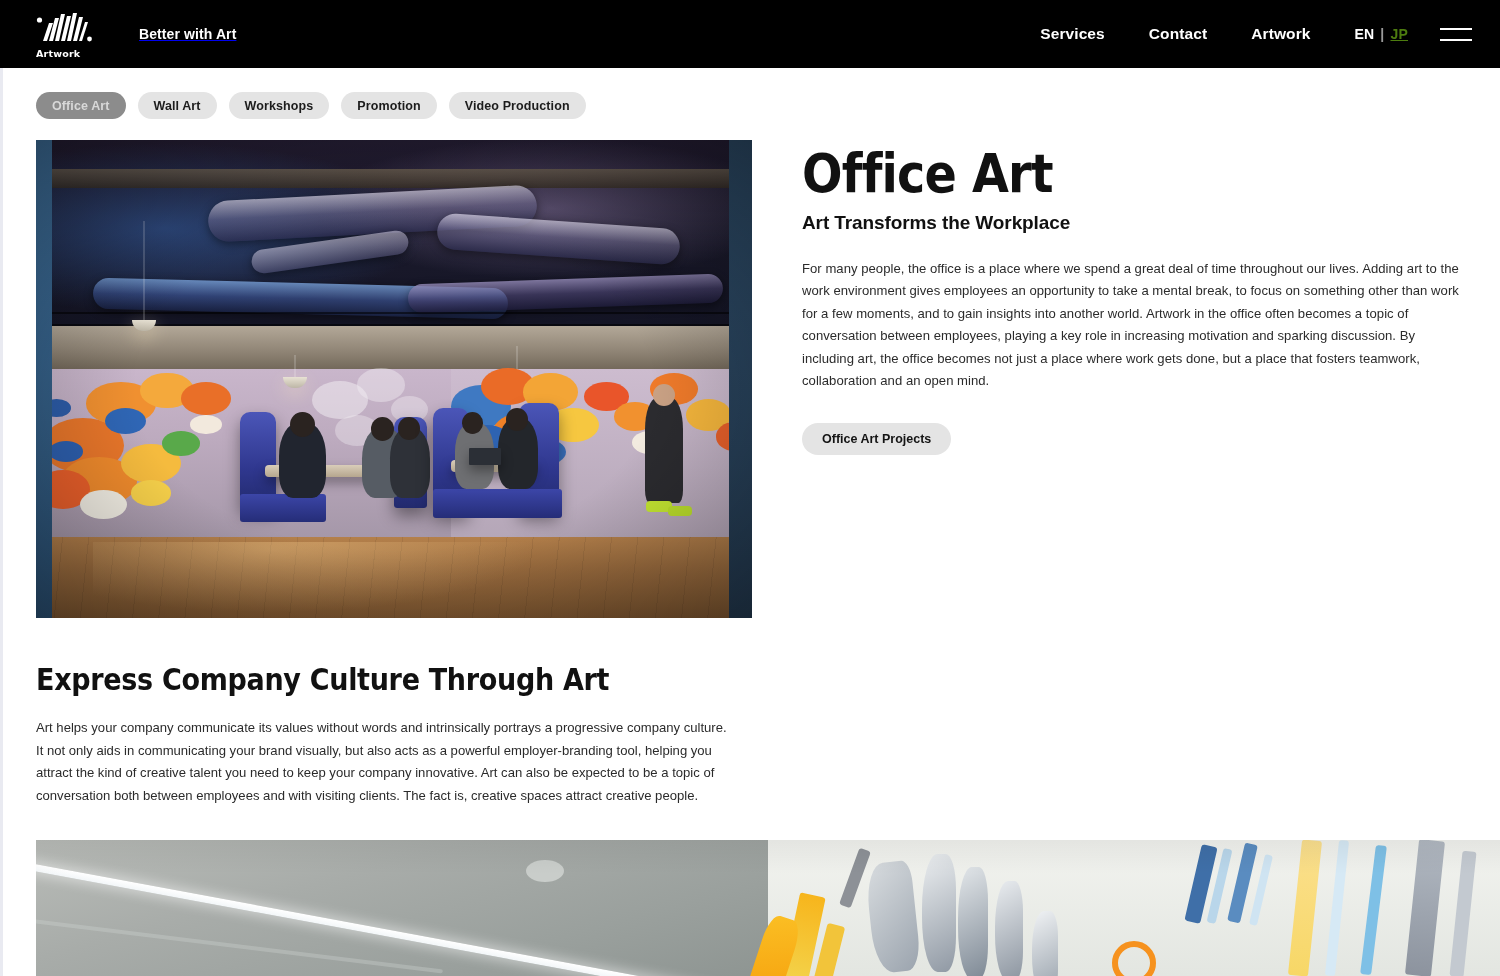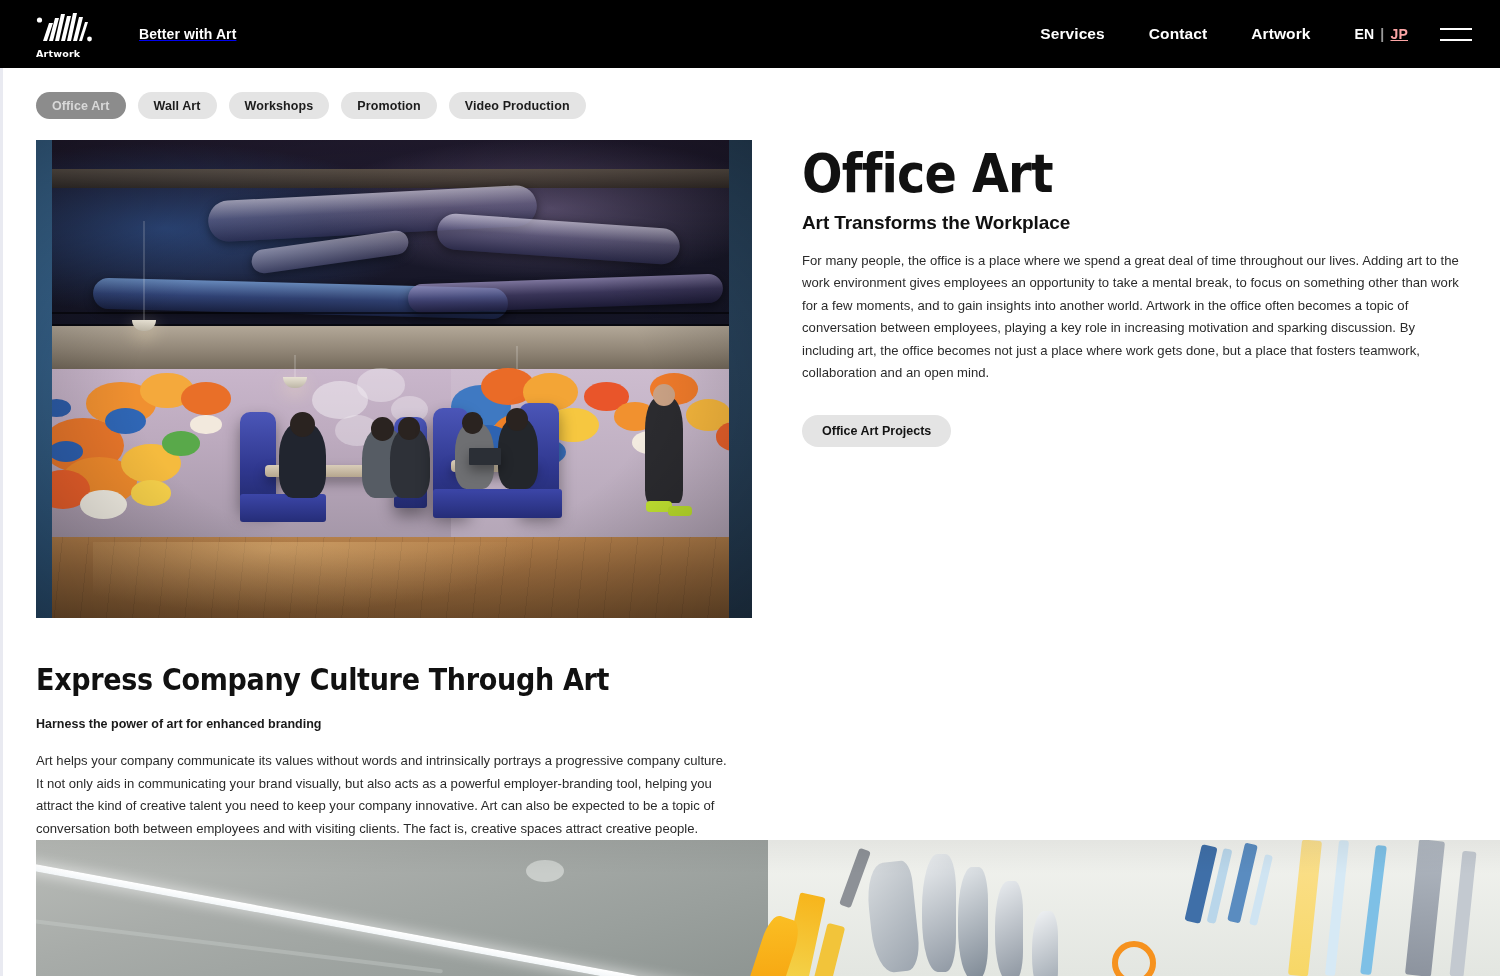--- a/index.html
+++ b/index.html
@@ -61,7 +61,7 @@
   }
   .lang-en { color:#ffffff; cursor:pointer; }
   .lang-sep { color:#9a9a9a; margin:0 6px; }
-  .lang-jp { color:#fca5a5; cursor:pointer;text-decoration:underline; }
+  .lang-jp { color:#4d7c0f; cursor:pointer;text-decoration:underline; }
   .burger {
     margin-left:32px;
     width:32px; height:22px;

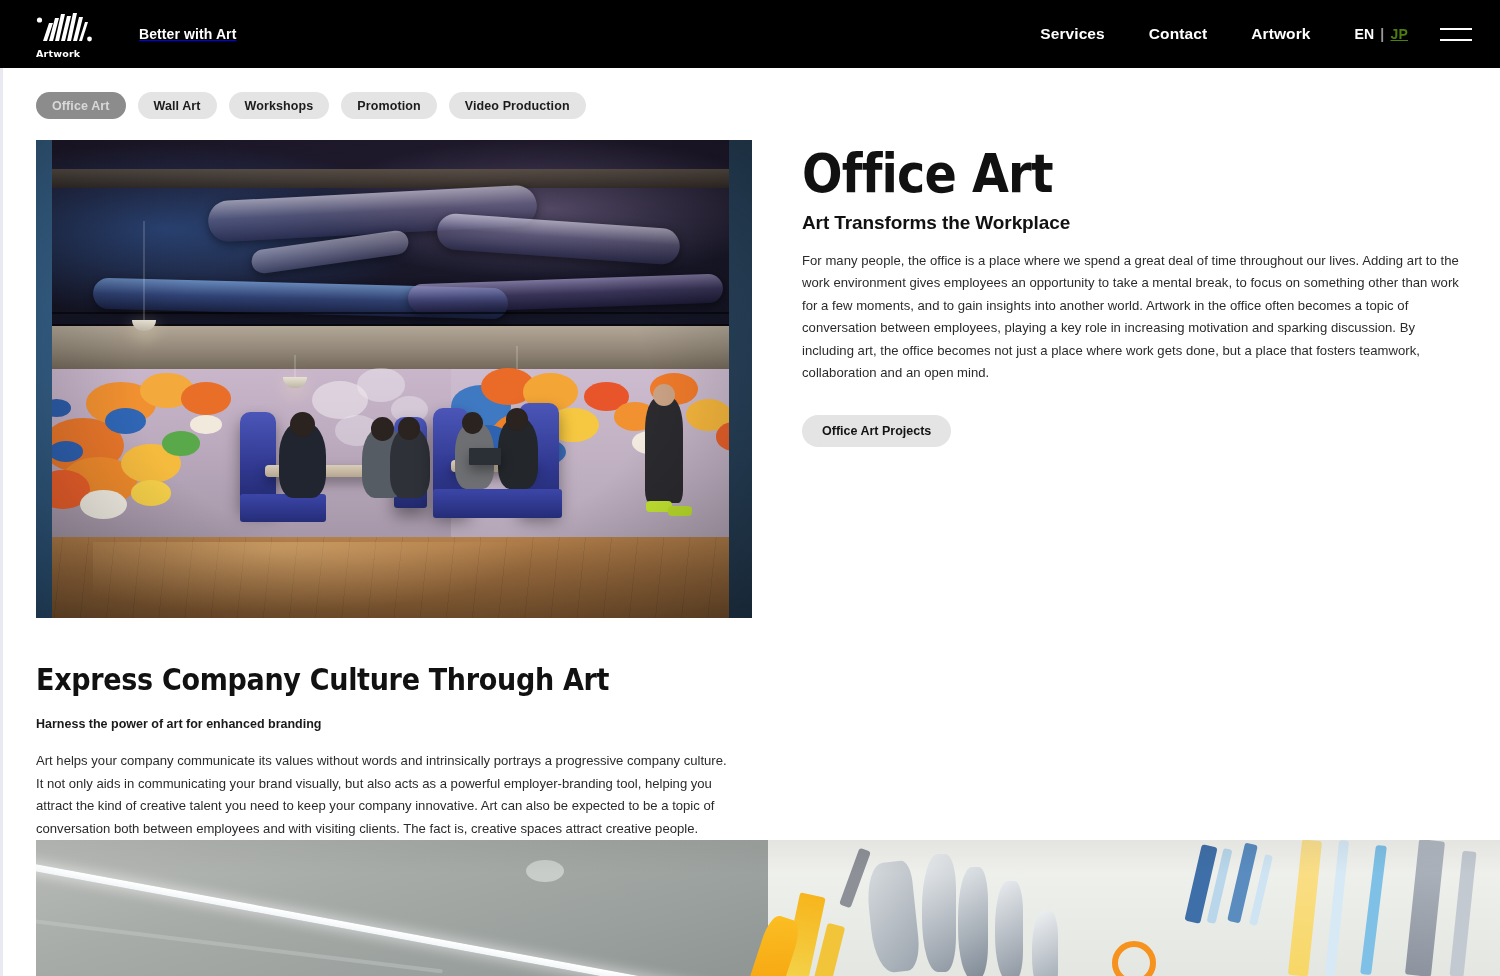--- a/index.html
+++ b/index.html
@@ -231,7 +231,7 @@
     font-weight:bold;
     color:#111111;
     letter-spacing:-0.1px;
-    margin-bottom:16px;
+    margin-bottom:24px;
   }
   .kicker {
     font-size:12.5px;

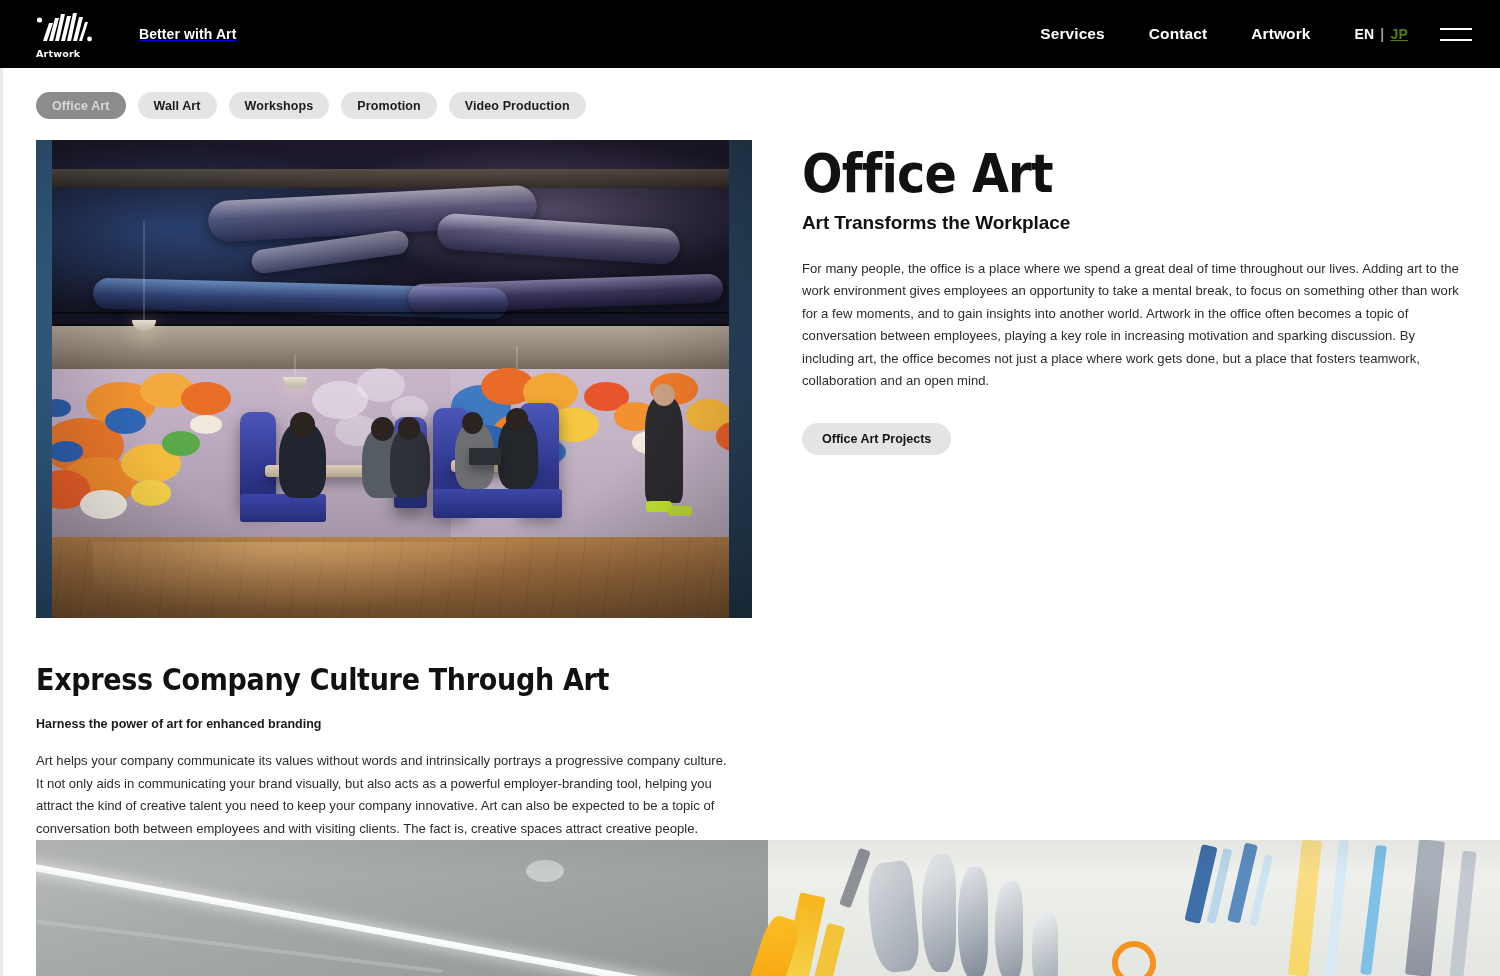--- a/index.html
+++ b/index.html
@@ -486,7 +486,6 @@
 
 <div class="section2">
   <h2 class="h2">Express Company Culture Through Art</h2>
-  <p class="h2-sub">Harness the power of art for enhanced branding</p>
   <p class="sec2-copy">Art helps your company communicate its values without words and intrinsically portrays a progressive company culture. It not only aids in communicating your brand visually, but also acts as a powerful employer-branding tool, helping you attract the kind of creative talent you need to keep your company innovative. Art can also be expected to be a topic of conversation both between employees and with visiting clients. The fact is, creative spaces attract creative people.</p>
 </div>
 

